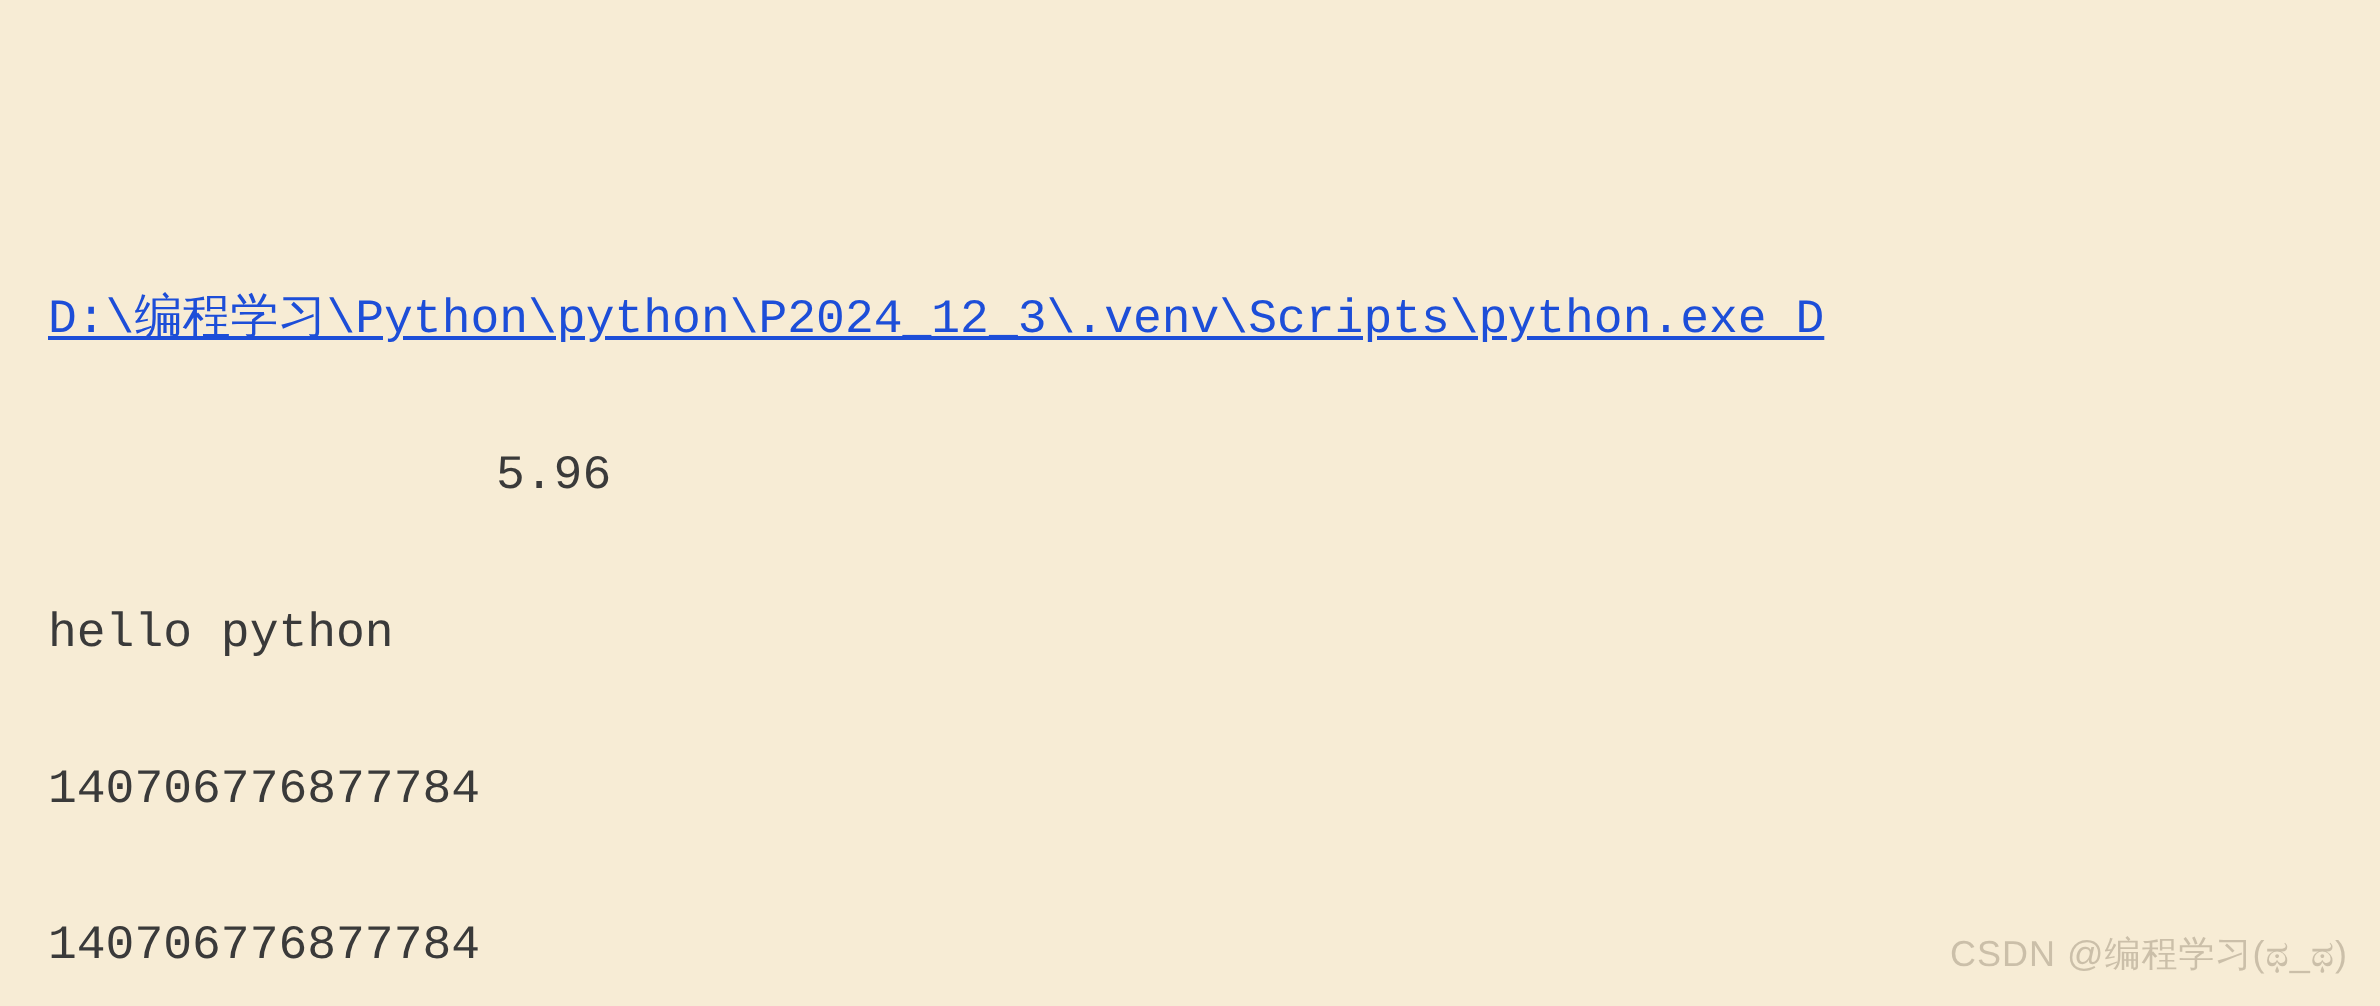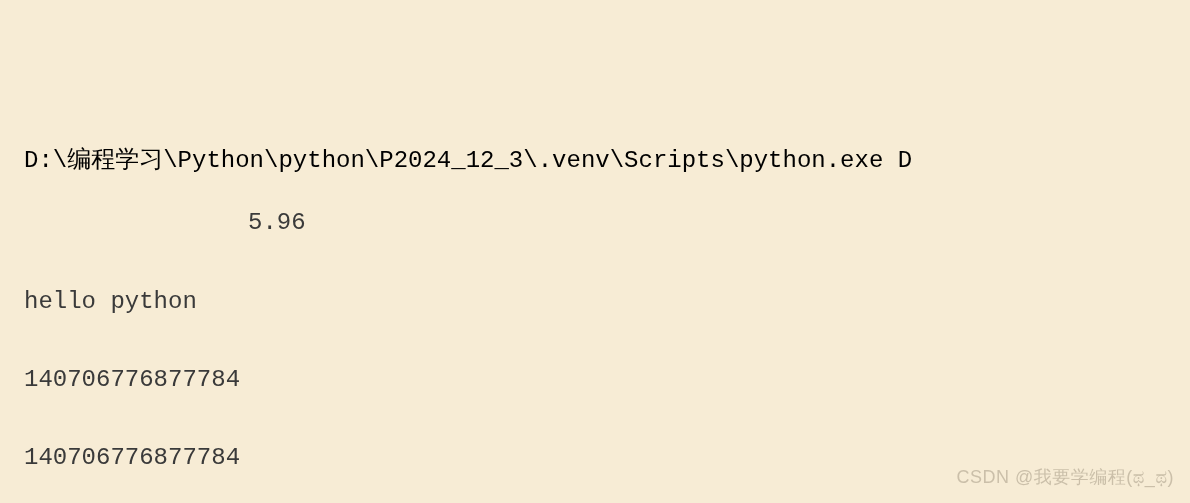--- a/index.html
+++ b/index.html
@@ -21,9 +21,11 @@
       position: relative;
     }
     .command-line {
-      color: #000000;
+      color: #1d4ed8;
+      margin-bottom: 16px;
       white-space: nowrap;
       overflow: hidden;
+      text-decoration: underline;
     }
     .output-line {
       color: #3a3a3a;

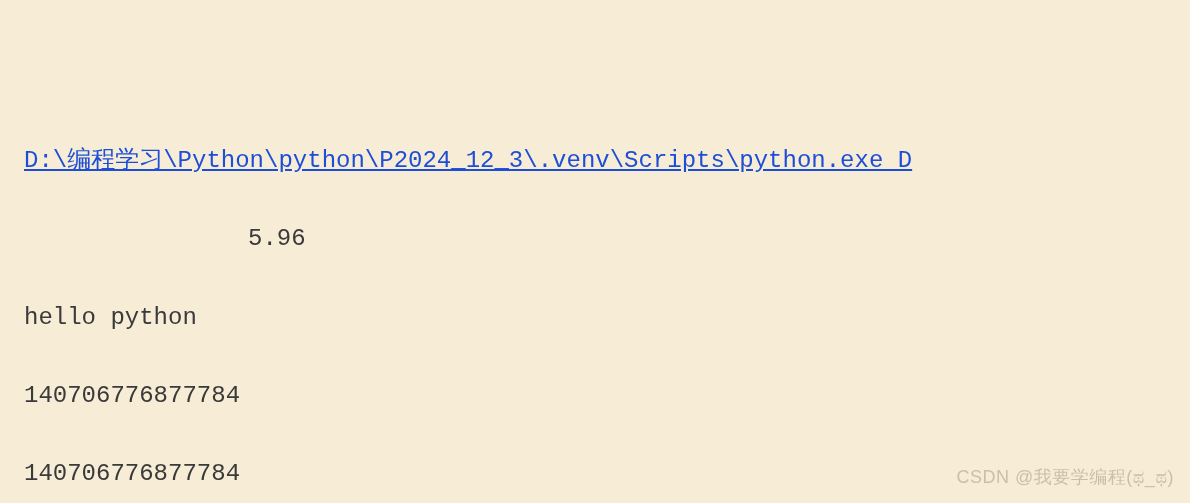--- a/index.html
+++ b/index.html
@@ -59,7 +59,7 @@
 
 
 
-<div class="watermark">CSDN @我要学编程(ಥ_ಥ)</div>
+<div class="watermark">CSDN @编程学习(ಥ_ಥ)</div>
 
 
 

